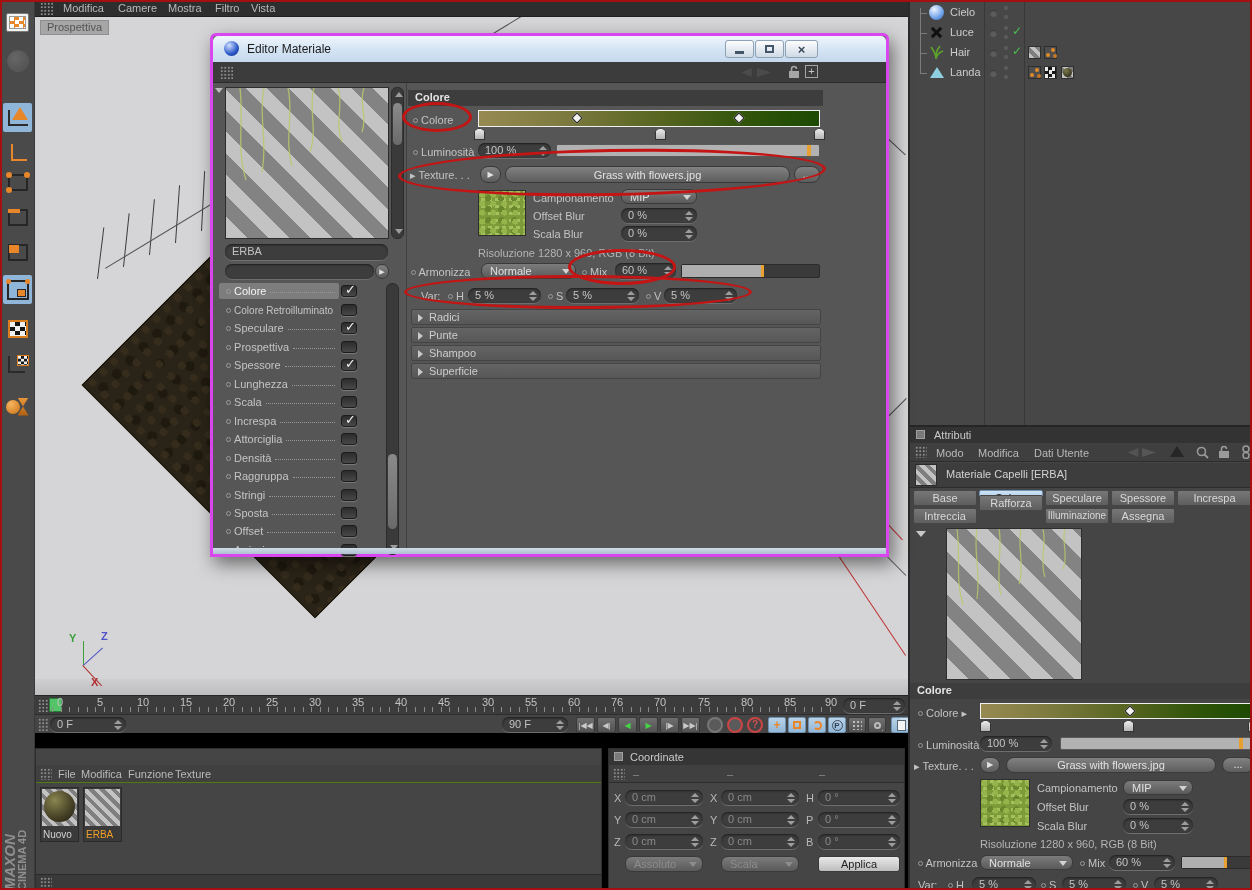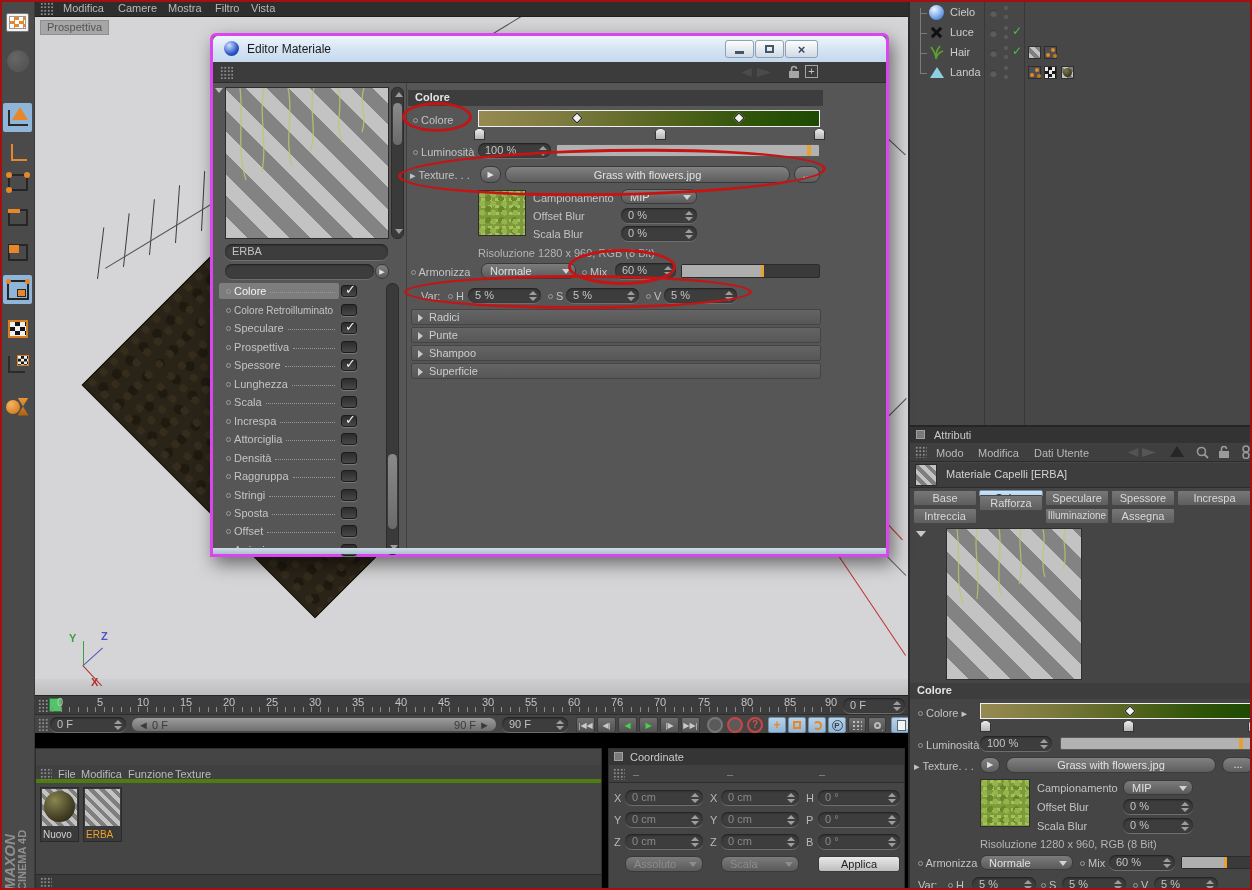--- a/index.html
+++ b/index.html
@@ -211,10 +211,6 @@
   <div class="abs" style="left:35px;top:714px;width:873px;height:19px;background:#454545;border-top:1px solid #2d2d2d">
     <div class="grip" style="left:3px;top:3px;width:10px;height:13px"></div>
     <div class="fld" style="left:15px;top:2px;width:76px;height:15px"><span>0 F</span><i class="ud"></i></div>
-    <div style="position:absolute;left:96px;top:2px;width:366px;height:15px;background:linear-gradient(#9c9c9c,#6e6e6e);border:1px solid #464646;border-radius:8px;color:#3a3a3a">
-      <span style="position:absolute;left:6px;top:1px">◄ <span>0 F</span></span>
-      <span style="position:absolute;right:6px;top:1px"><span>90 F</span> ►</span>
-    </div>
     <div class="fld" style="left:467px;top:2px;width:66px;height:15px"><span>90 F</span><i class="ud"></i></div>
     <div class="tb" style="left:541px;top:2px">|◀◀</div>
     <div class="tb" style="left:562px;top:2px">◀|</div>

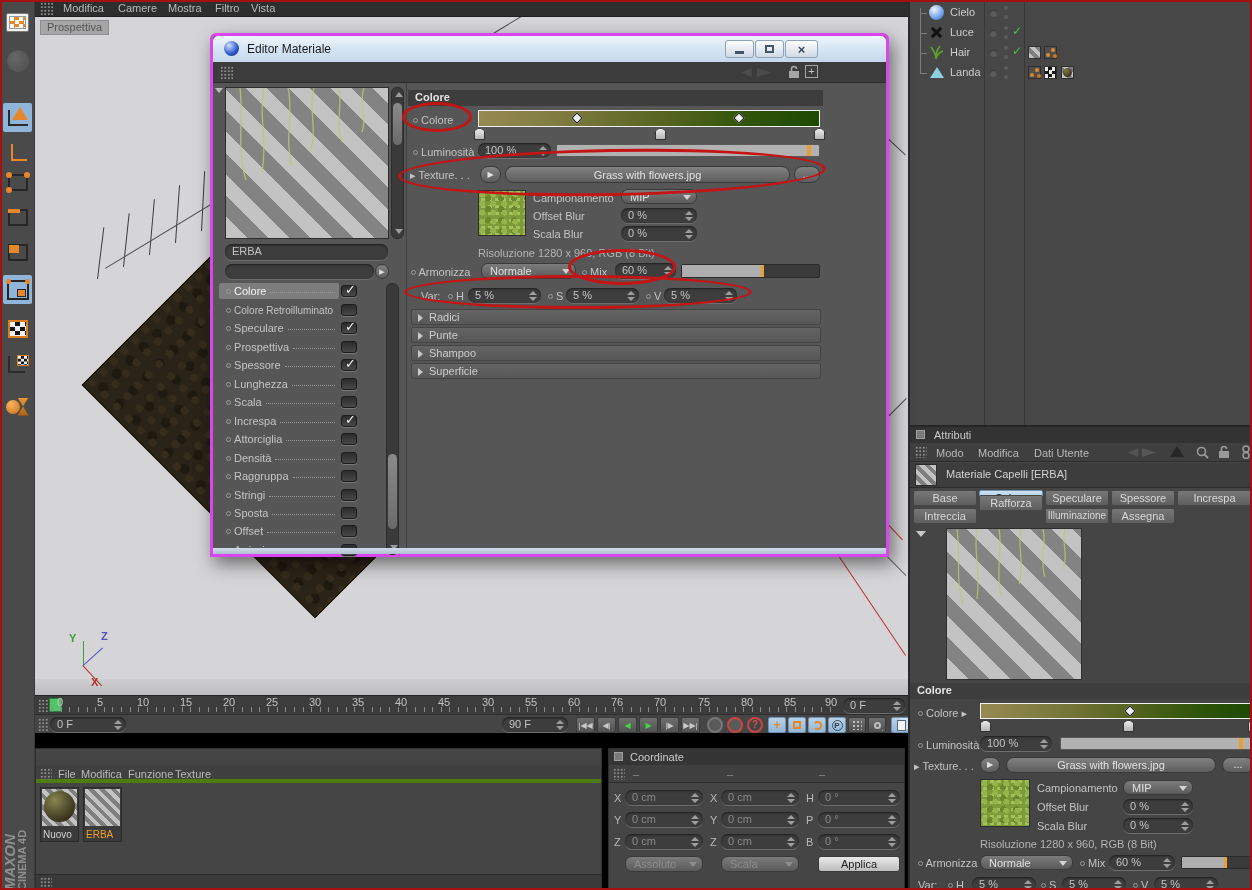--- a/index.html
+++ b/index.html
@@ -246,7 +246,7 @@
   <div style="position:absolute;left:16px;top:790px;width:14px;height:100px;writing-mode:vertical-rl;transform:rotate(180deg);color:#8f8f8f;font-weight:bold;font-size:11px"><span>CINEMA 4D</span></div>
 
   <div class="abs" style="left:35px;top:748px;width:567px;height:142px;background:#454545;border:1px solid #2e2e2e">
-    <div style="position:absolute;left:0;top:16px;width:100%;height:18px;background:#404040;border-bottom:4px solid #4d7c0f">
+    <div style="position:absolute;left:0;top:16px;width:100%;height:18px;background:#404040;border-bottom:1px solid #4d7c0f">
       <div class="grip" style="left:4px;top:3px;width:12px;height:12px"></div>
       <span class="mi" style="left:22px;top:3px">File</span>
       <span class="mi" style="left:45px;top:3px">Modifica</span>

